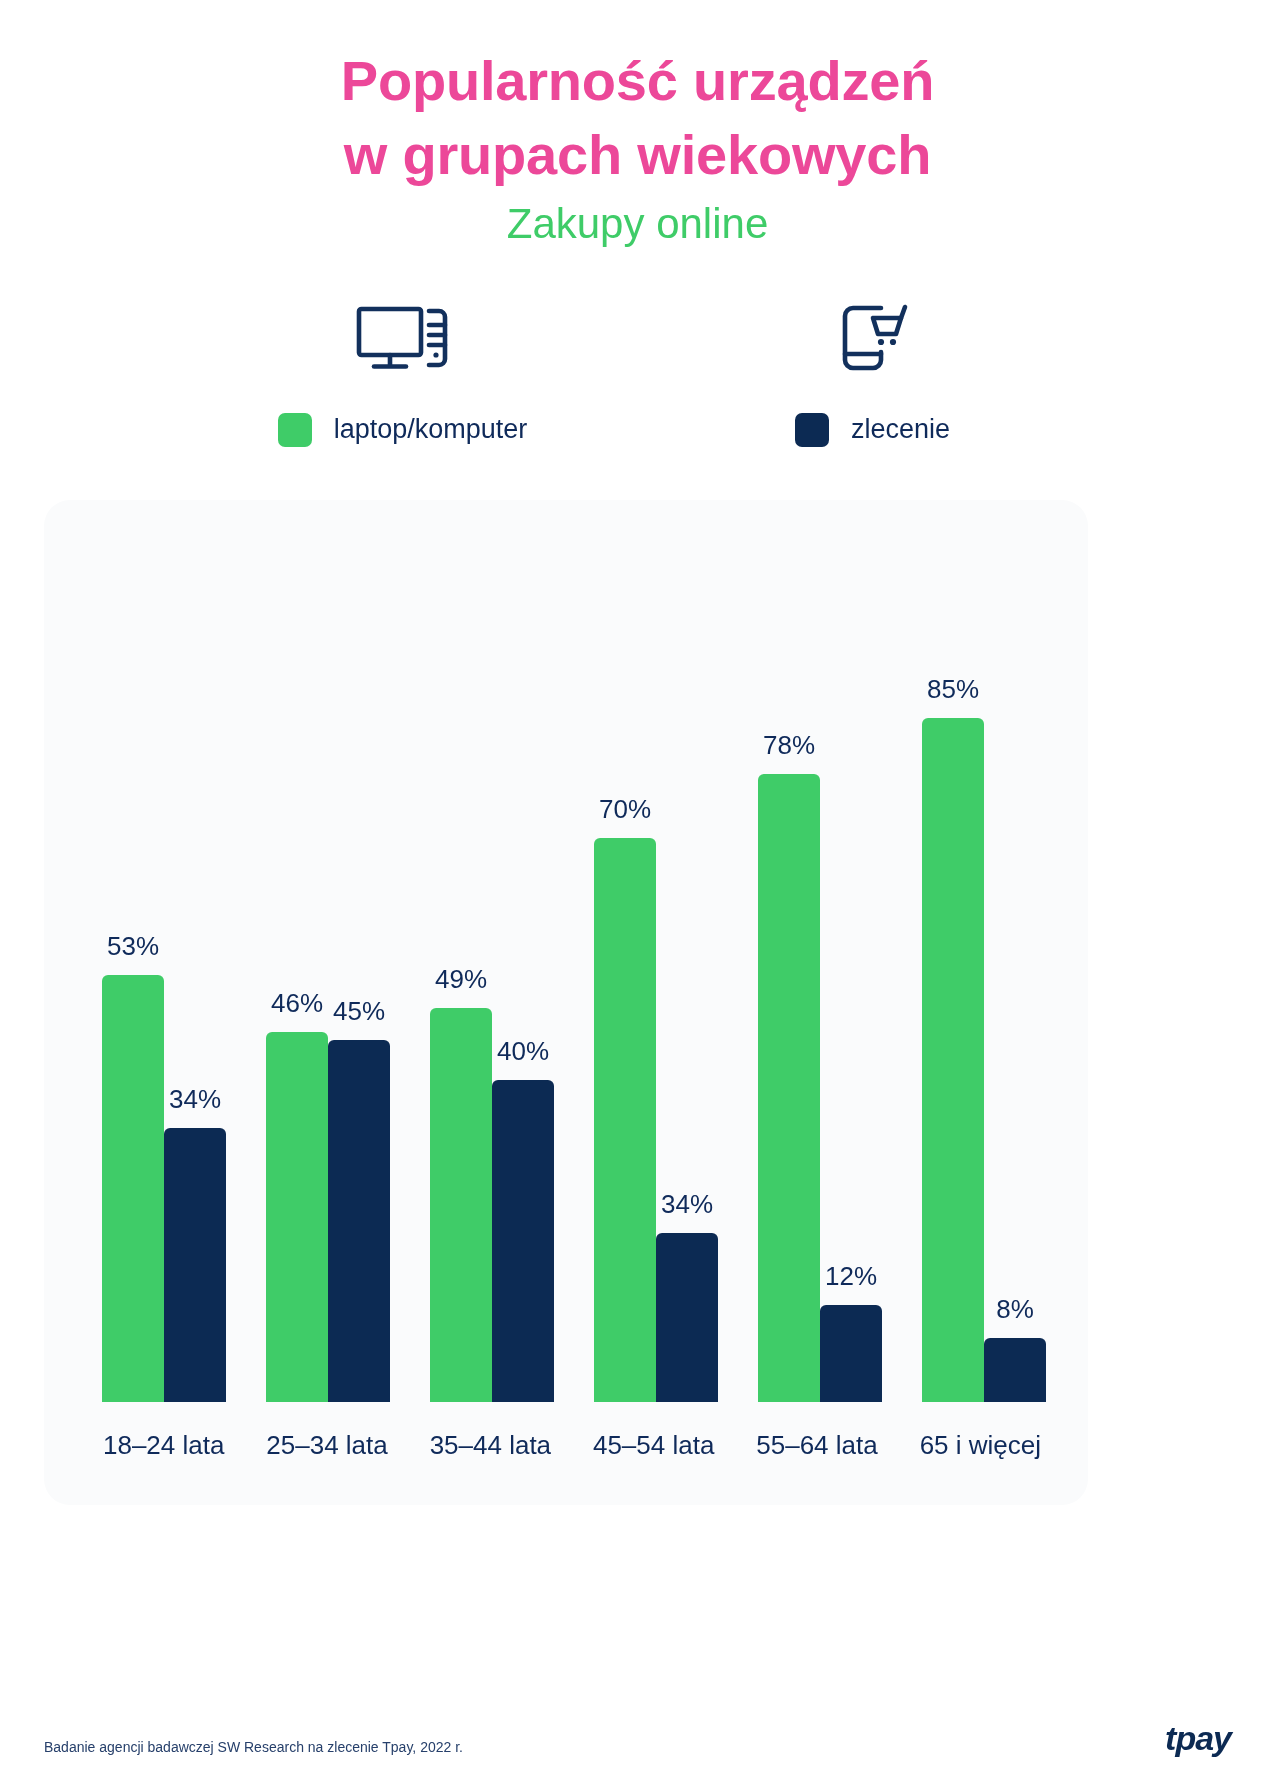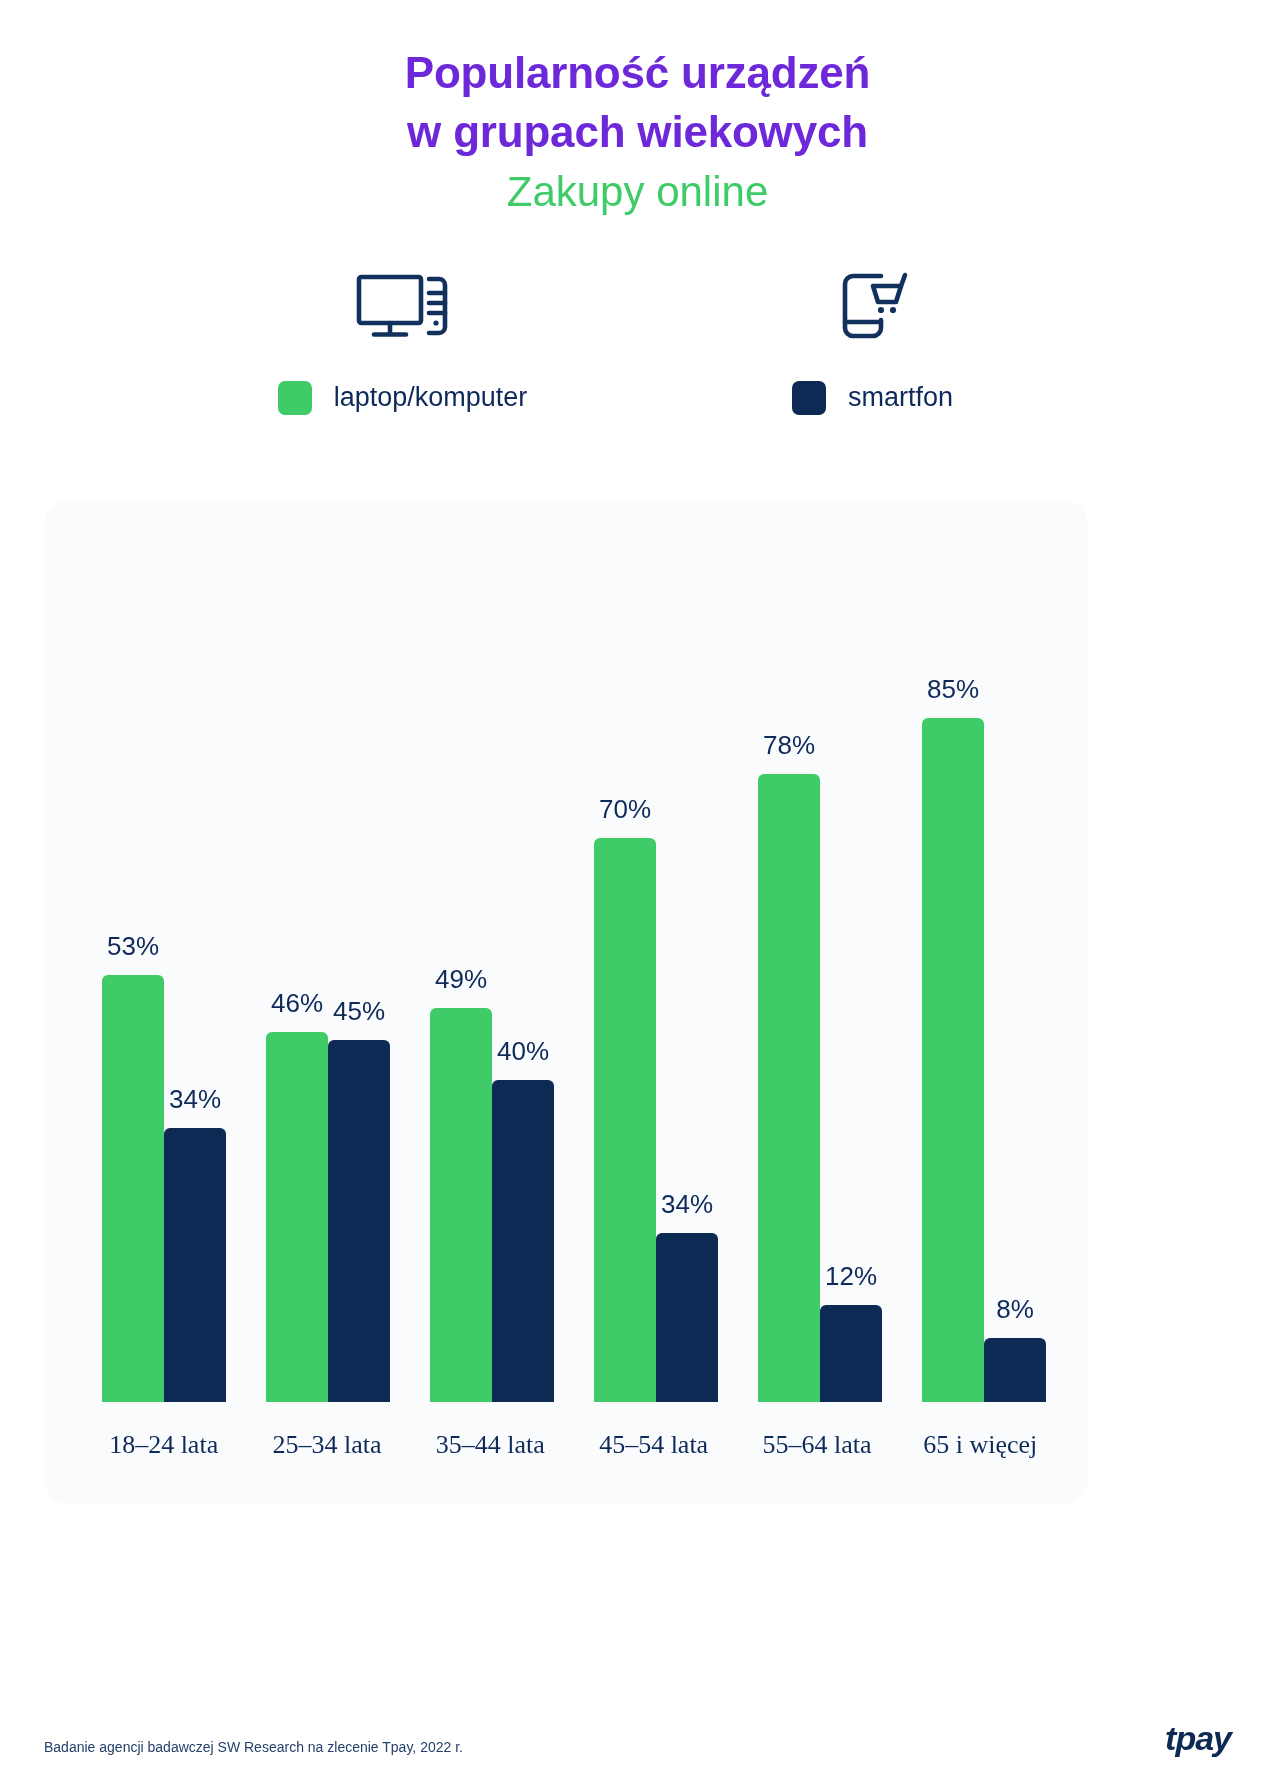--- a/index.html
+++ b/index.html
@@ -22,9 +22,9 @@
     text-align: center;
   }
   .title-line {
-    font-size: 44px;
+    font-size: 56px;
     font-weight: bold;
-    color: #6d28d9;
+    color: #ec4899;
     line-height: 1.33;
     letter-spacing: -0.2px;
   }

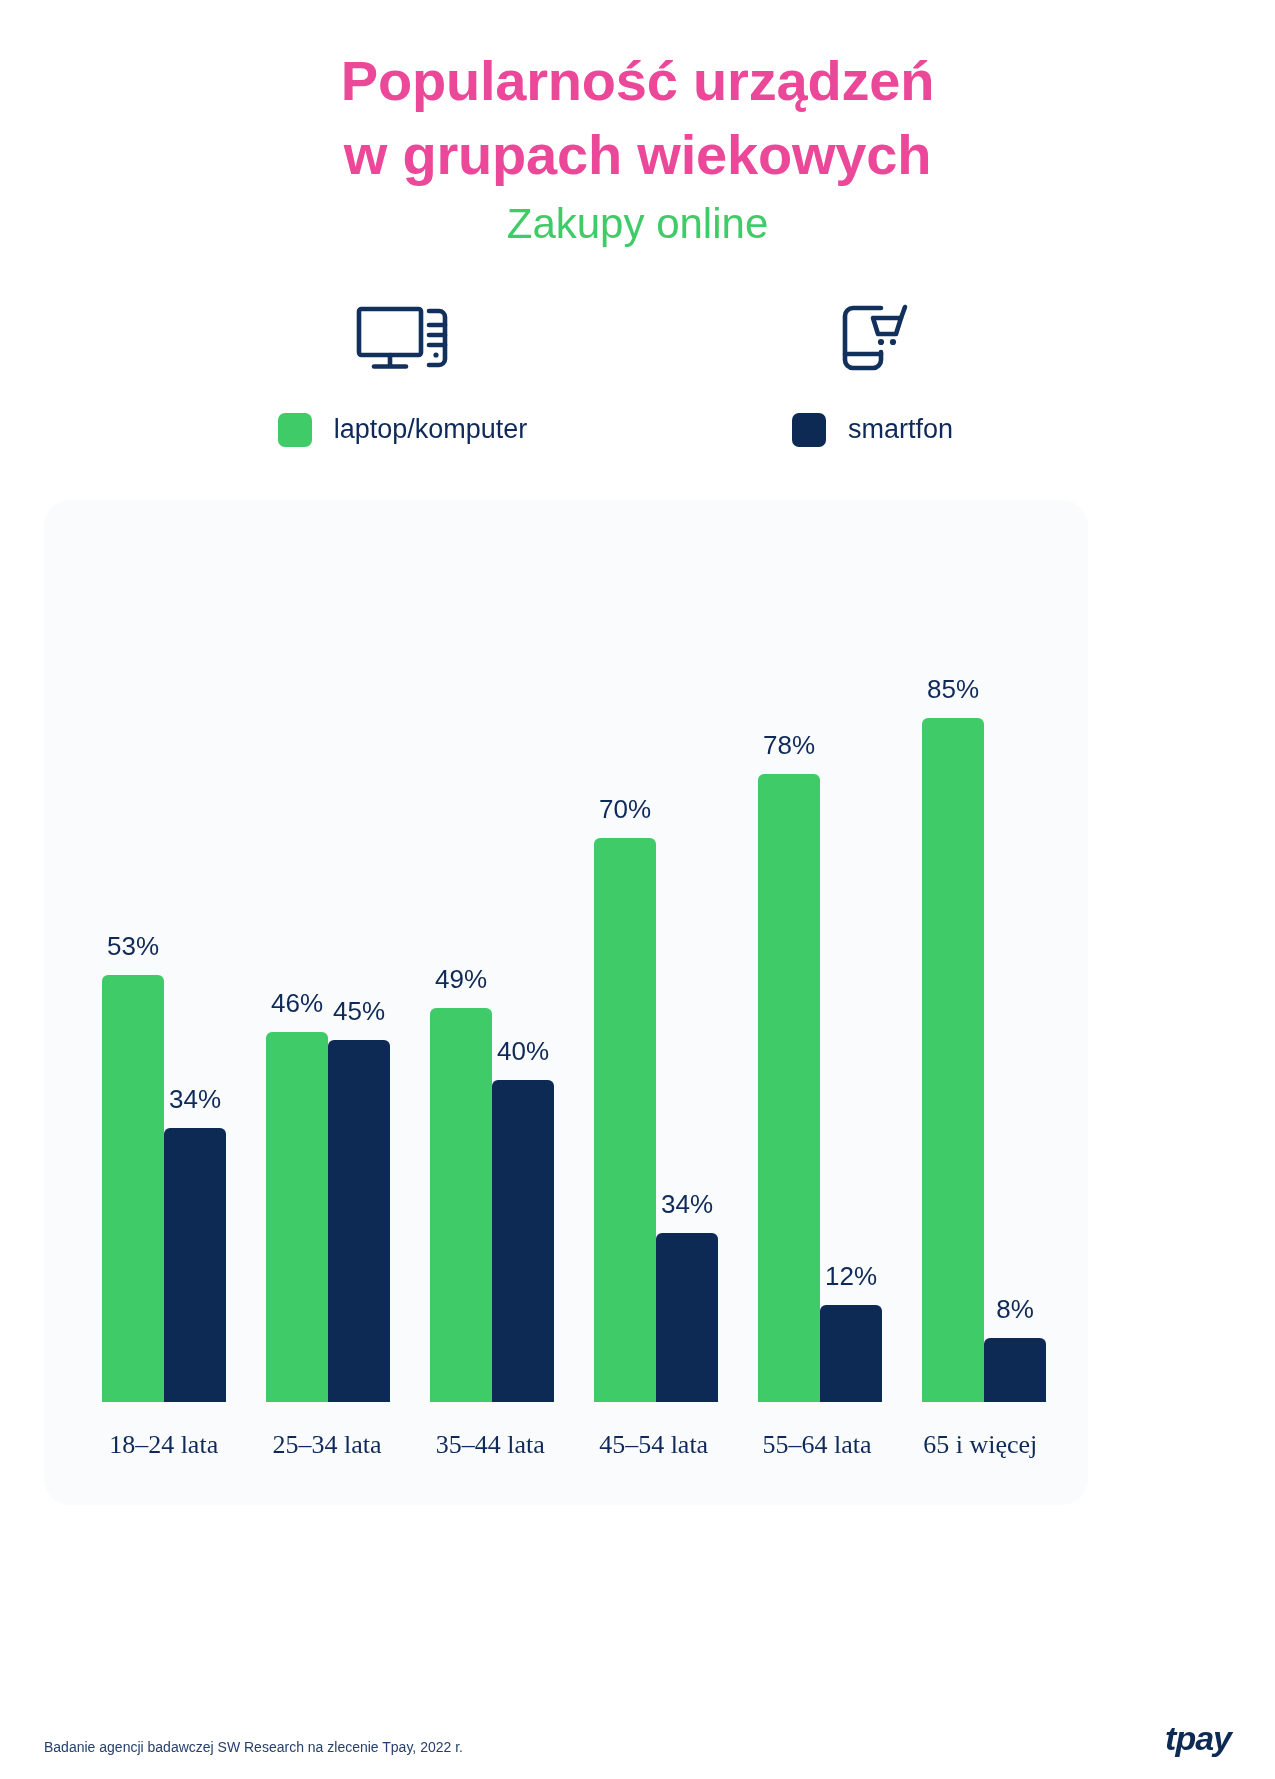--- a/index.html
+++ b/index.html
@@ -227,7 +227,7 @@
       </div>
       <div class="legend-row">
         <span class="swatch navy"></span>
-        <span class="legend-label">smartfon</span>
+        <span class="legend-label">zlecenie</span>
       </div>
     </div>
 

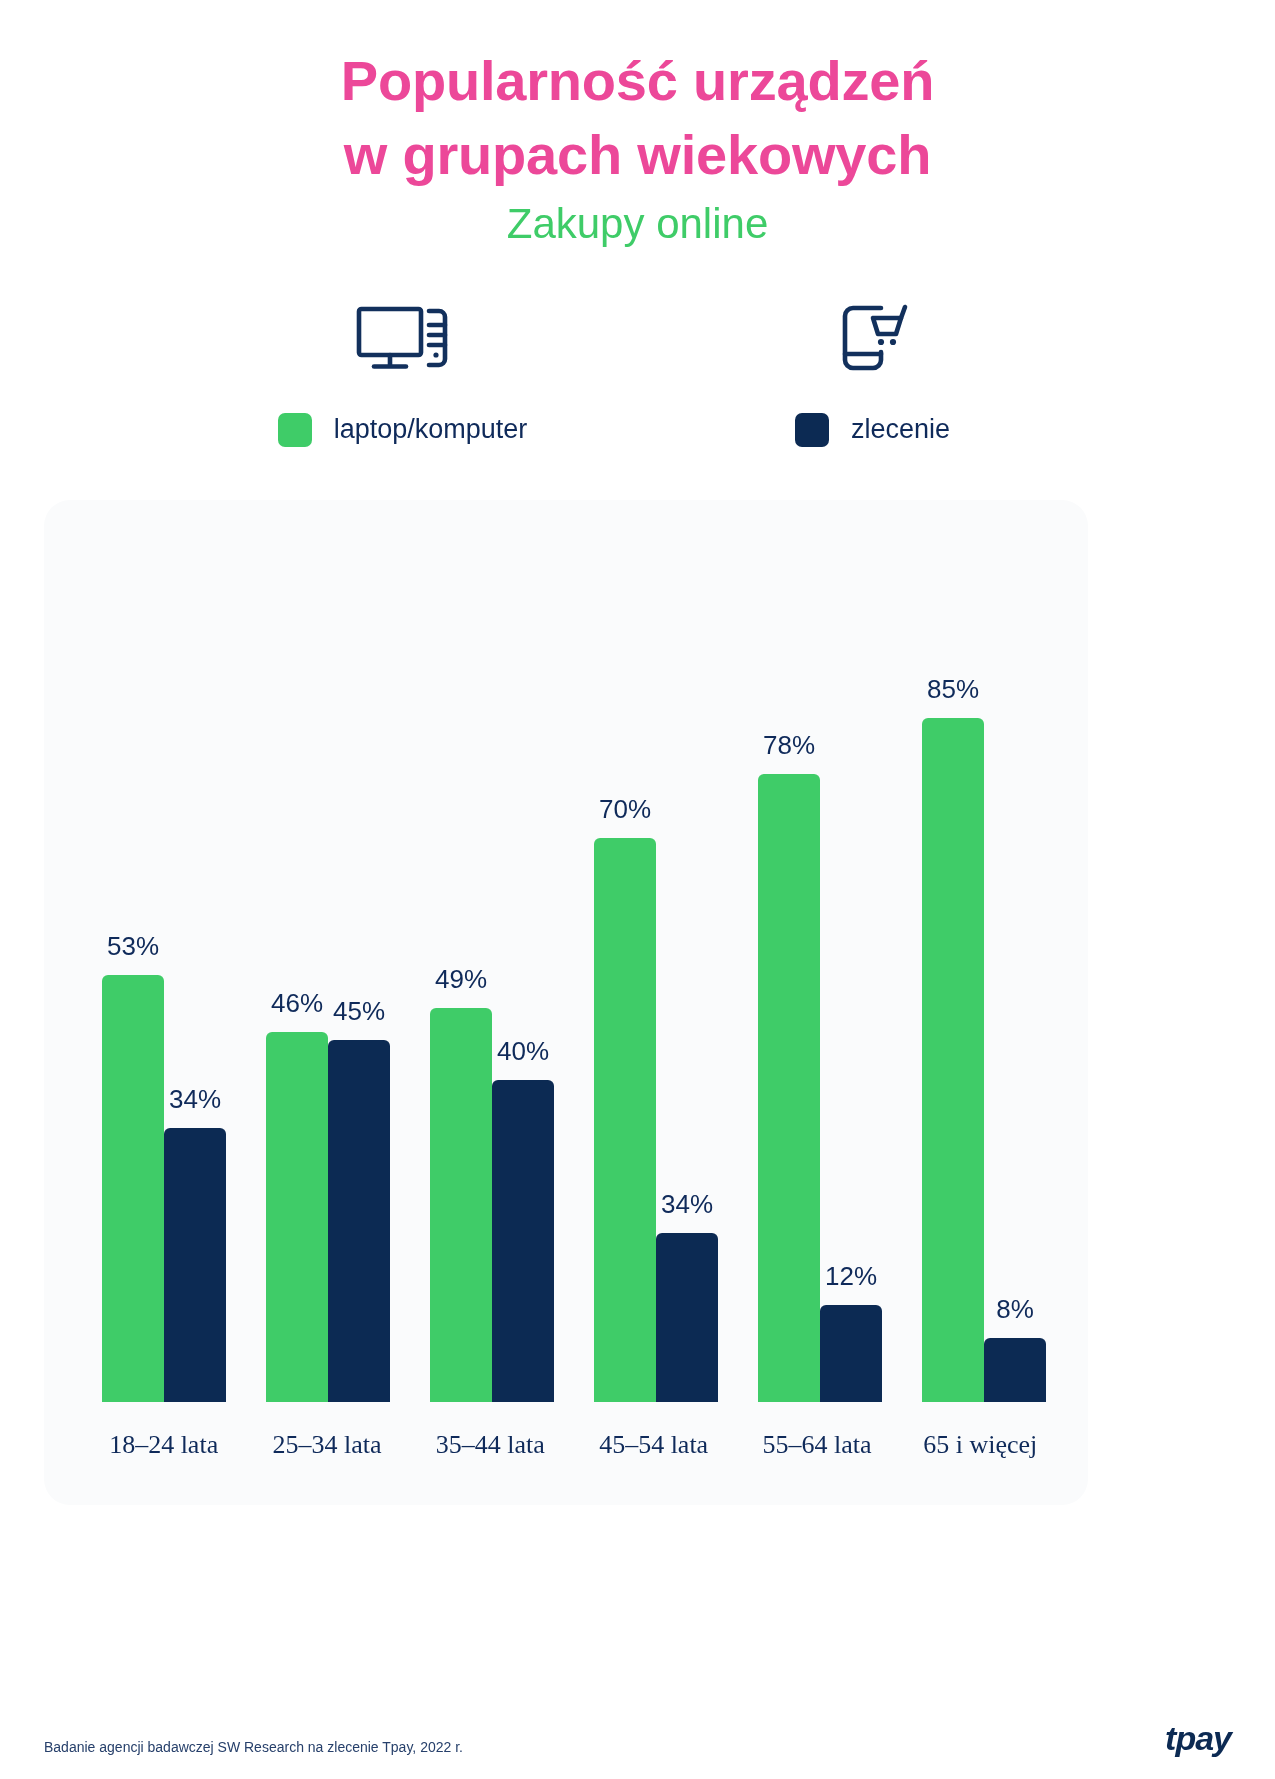--- a/index.html
+++ b/index.html
@@ -144,10 +144,9 @@
     top: 862px;
     height: 70px;
     display: flex;
-    justify-content: flex-start;
+    justify-content: flex-end;
     padding: 0 4px;
     box-sizing: border-box;
-    font-family: Liberation Serif, serif;
   }
   .axis-label {
     flex: 1 1 0;

